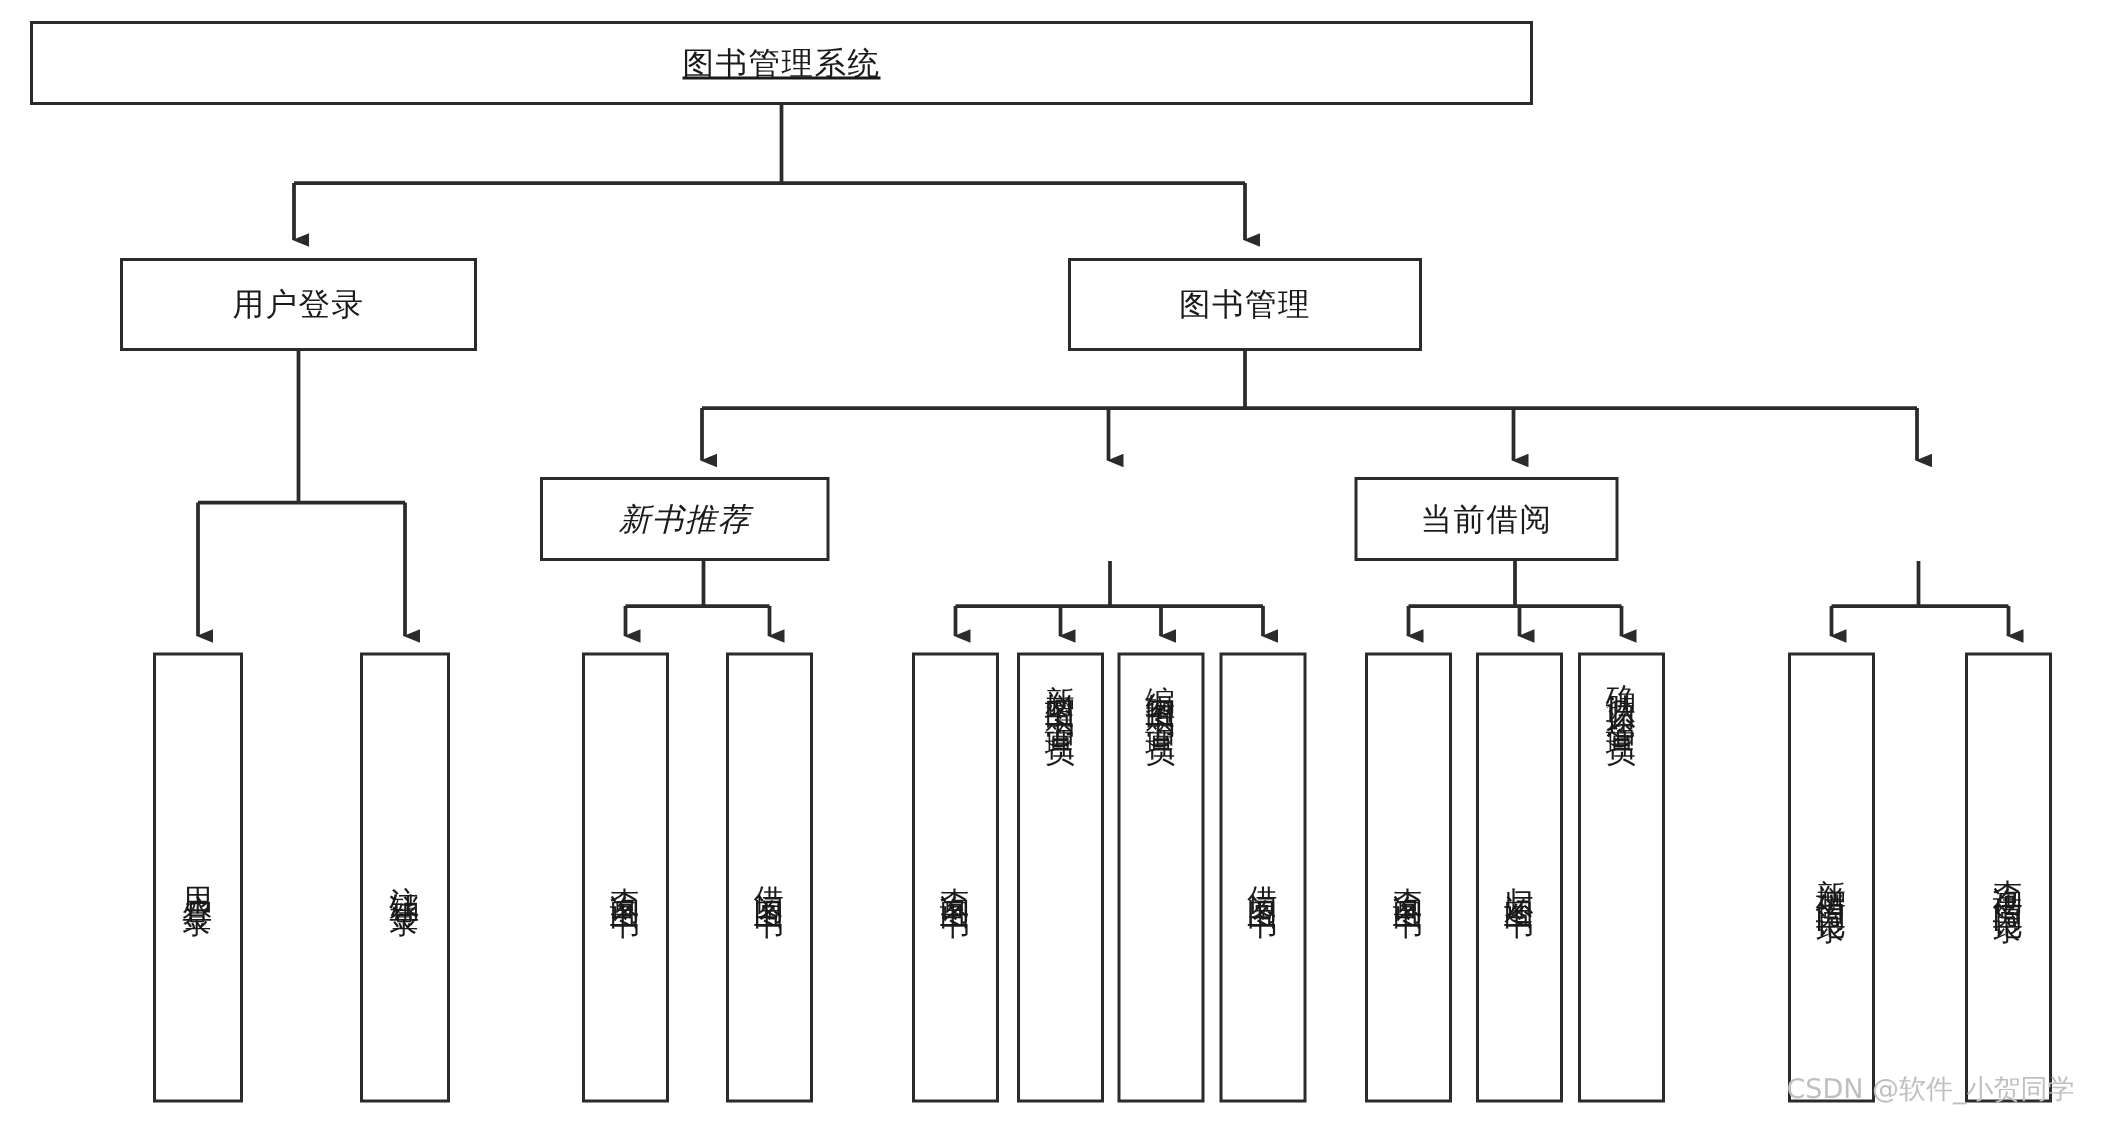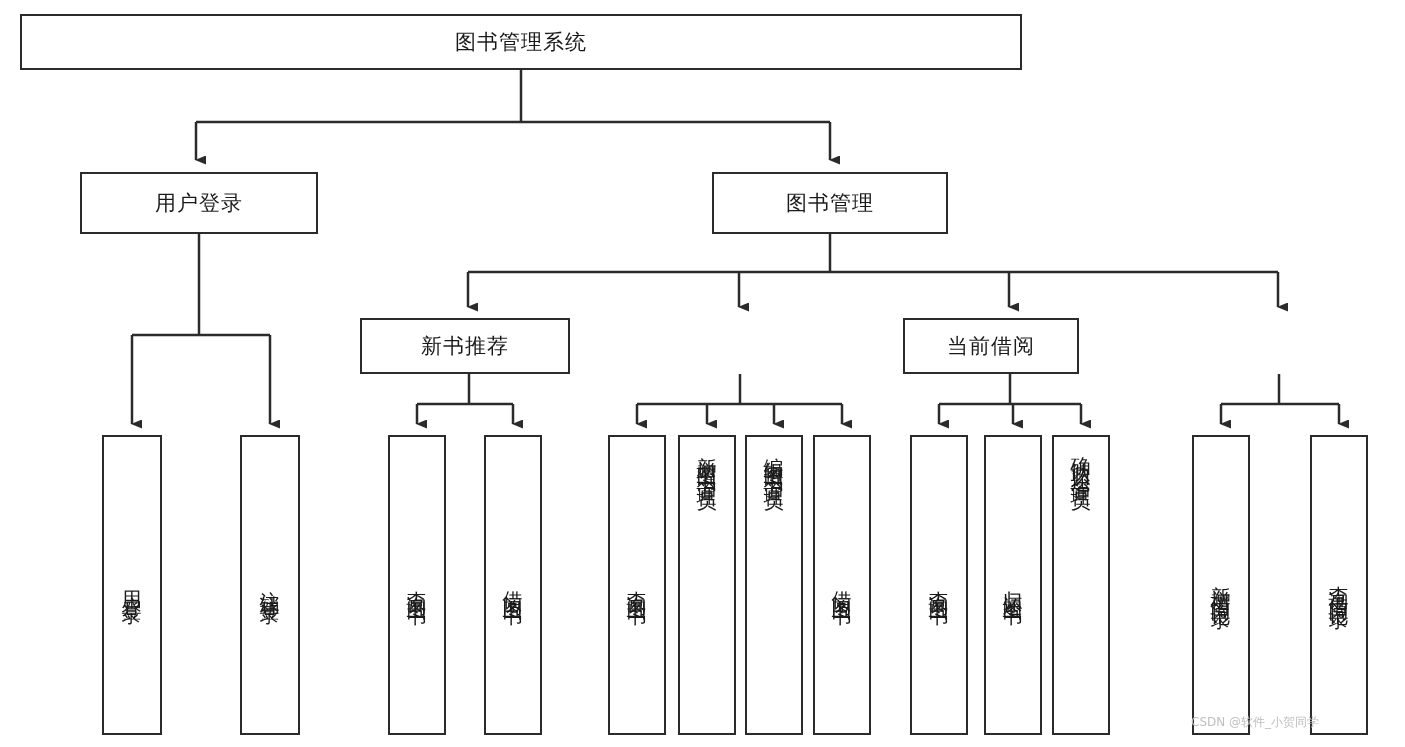--- a/index.html
+++ b/index.html
@@ -129,7 +129,7 @@
     </g>
   </svg>
 
-  <div class="node horiz" style="left:20px; top:14px; width:1002px; height:56px;">
+  <div class="node horiz" style="left:20px; top:14px; width:1002px; height:56px;text-decoration:underline;">
     <span>图书管理系统</span>
   </div>
 

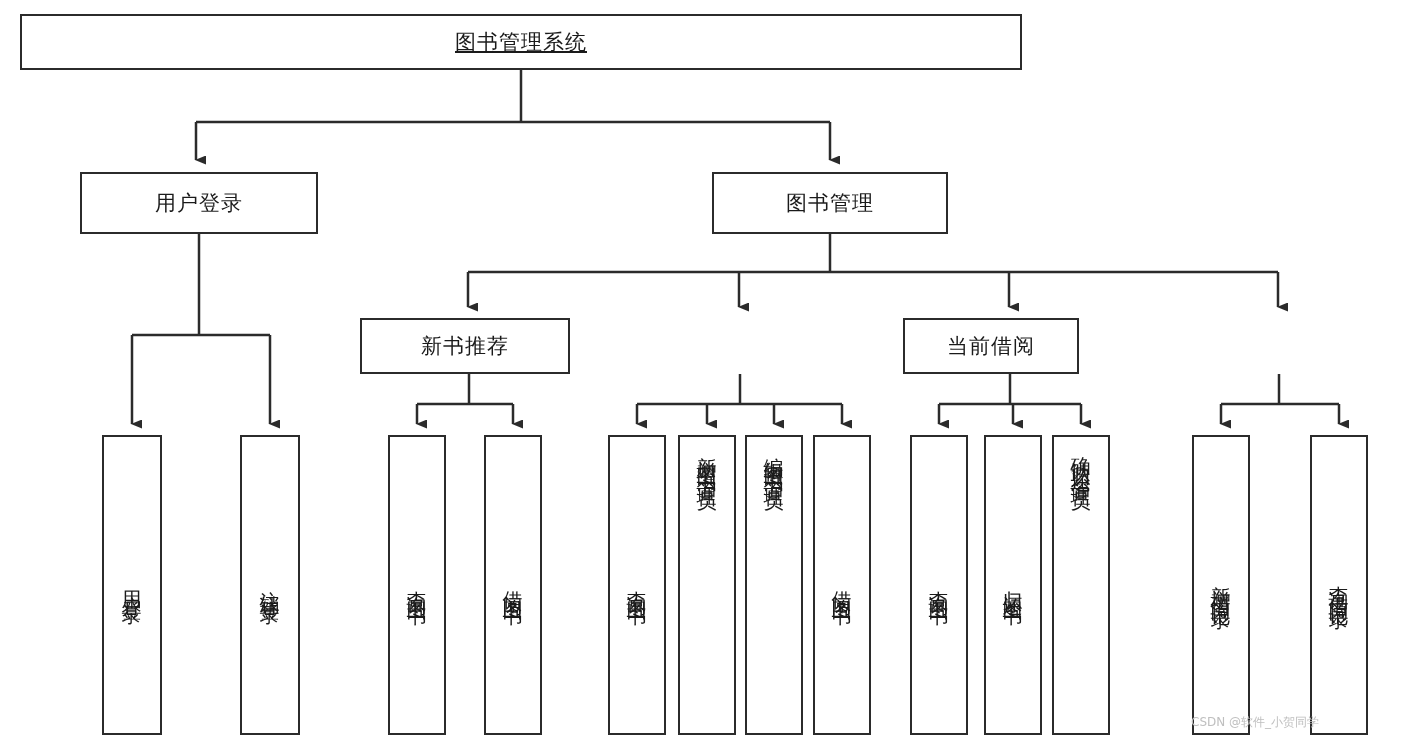--- a/index.html
+++ b/index.html
@@ -140,7 +140,7 @@
     <span>图书管理</span>
   </div>
 
-  <div class="node horiz" style="left:360px; top:318px; width:210px; height:56px;">
+  <div class="node horiz" style="left:360px; top:318px; width:193px; height:56px;font-style:italic;">
     <span>新书推荐</span>
   </div>
   <div class="node horiz" style="left:903px; top:318px; width:176px; height:56px;">

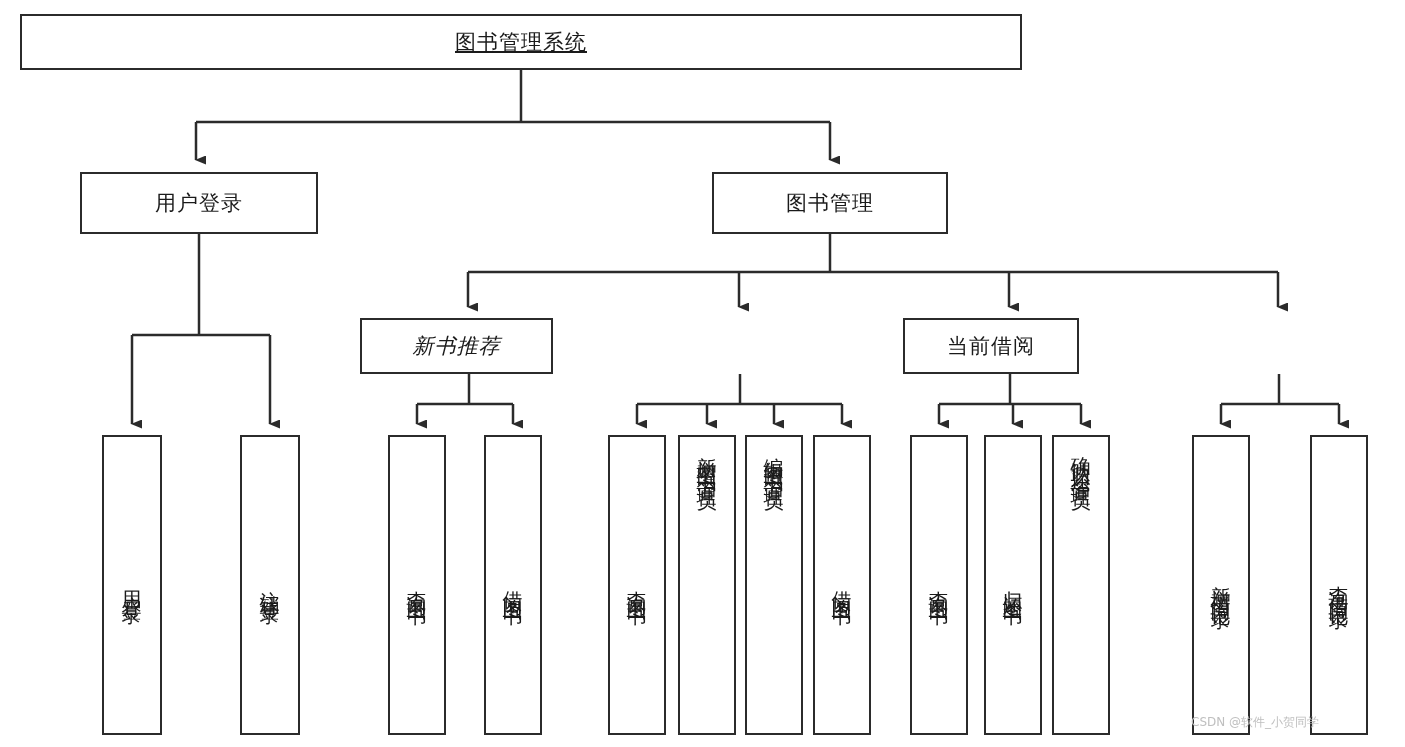--- a/index.html
+++ b/index.html
@@ -68,7 +68,7 @@
     position: absolute;
     left: 1191px;
     top: 714px;
-    font-size: 12px;
+    font-size: 18px;
     color: #bfbfbf;
     white-space: nowrap;
     font-family: "DejaVu Sans", "Liberation Sans", sans-serif;

